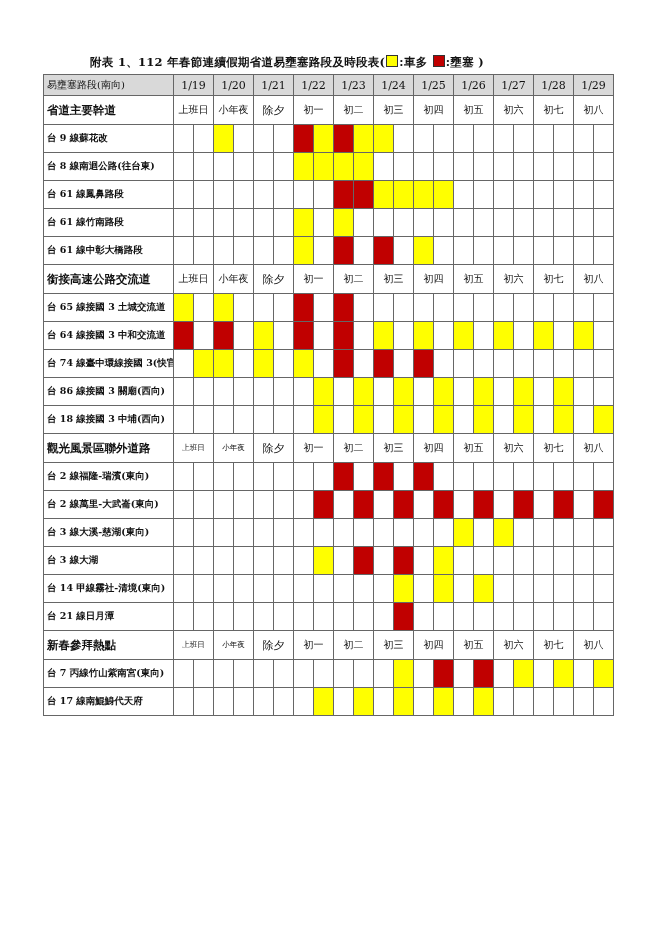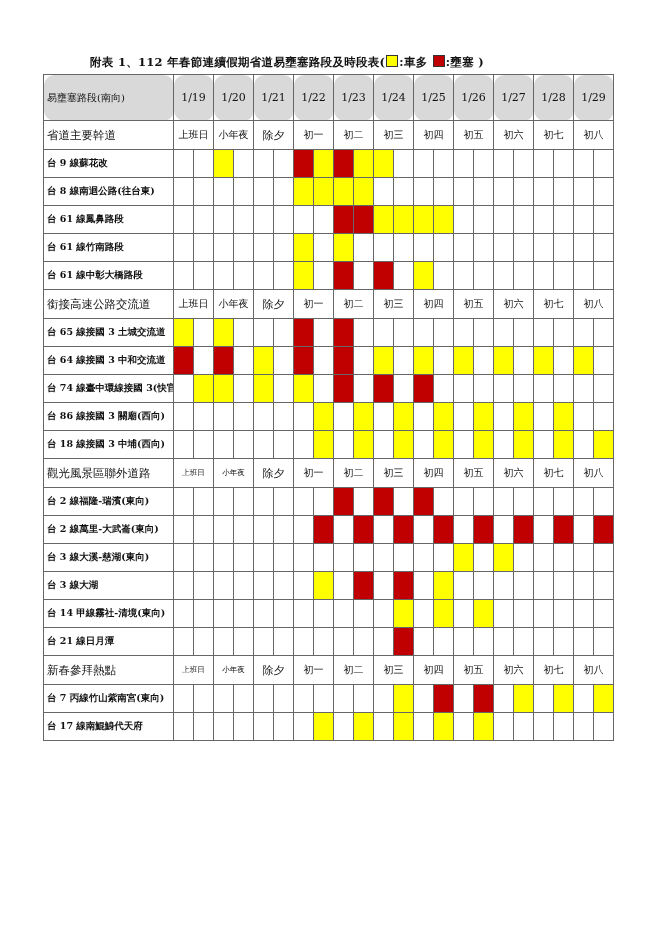--- a/index.html
+++ b/index.html
@@ -15,7 +15,7 @@
     table.grid td.label { width: 130px; font-size: 9.5px; padding-left: 3px; font-weight: bold;
                           white-space: nowrap; overflow: hidden; }
     table.grid td.half { width: 20px; }
-    tr.header td { background: #d9d9d9; height: 46px; text-align: center; font-size: 11px; border-radius: 11px; }
+    tr.header td { background: #d9d9d9; height: 21px; text-align: center; font-size: 11px; }
     tr.header td.label { text-align: left; font-size: 10px; font-weight: normal; }
     tr.section td { height: 29px; text-align: center; font-size: 10px; }
     tr.section td.label { text-align: left; font-size: 11.5px; font-weight: normal; }

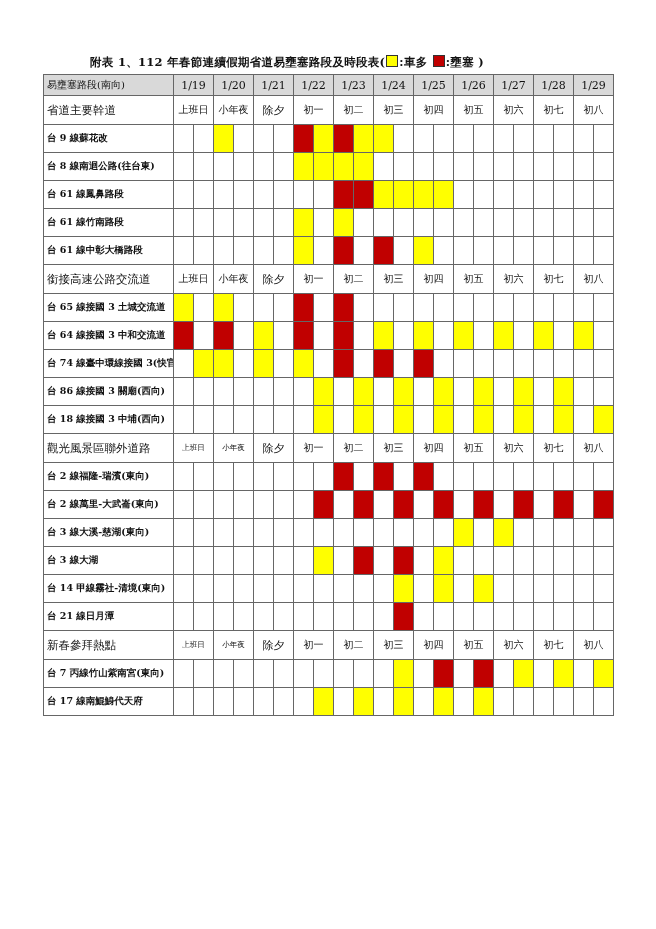--- a/index.html
+++ b/index.html
@@ -18,7 +18,7 @@
     tr.header td { background: #d9d9d9; height: 21px; text-align: center; font-size: 11px; }
     tr.header td.label { text-align: left; font-size: 10px; font-weight: normal; }
     tr.section td { height: 29px; text-align: center; font-size: 10px; }
-    tr.section td.label { text-align: left; font-size: 11.5px; font-weight: normal; }
+    tr.section td.label { text-align: left; font-size: 11.5px; font-weight: bold; }
     tr.section td.small { font-size: 7.5px; }
     tr.section td.big { font-size: 11px; }
     td.Y { background: #ffff00; }

